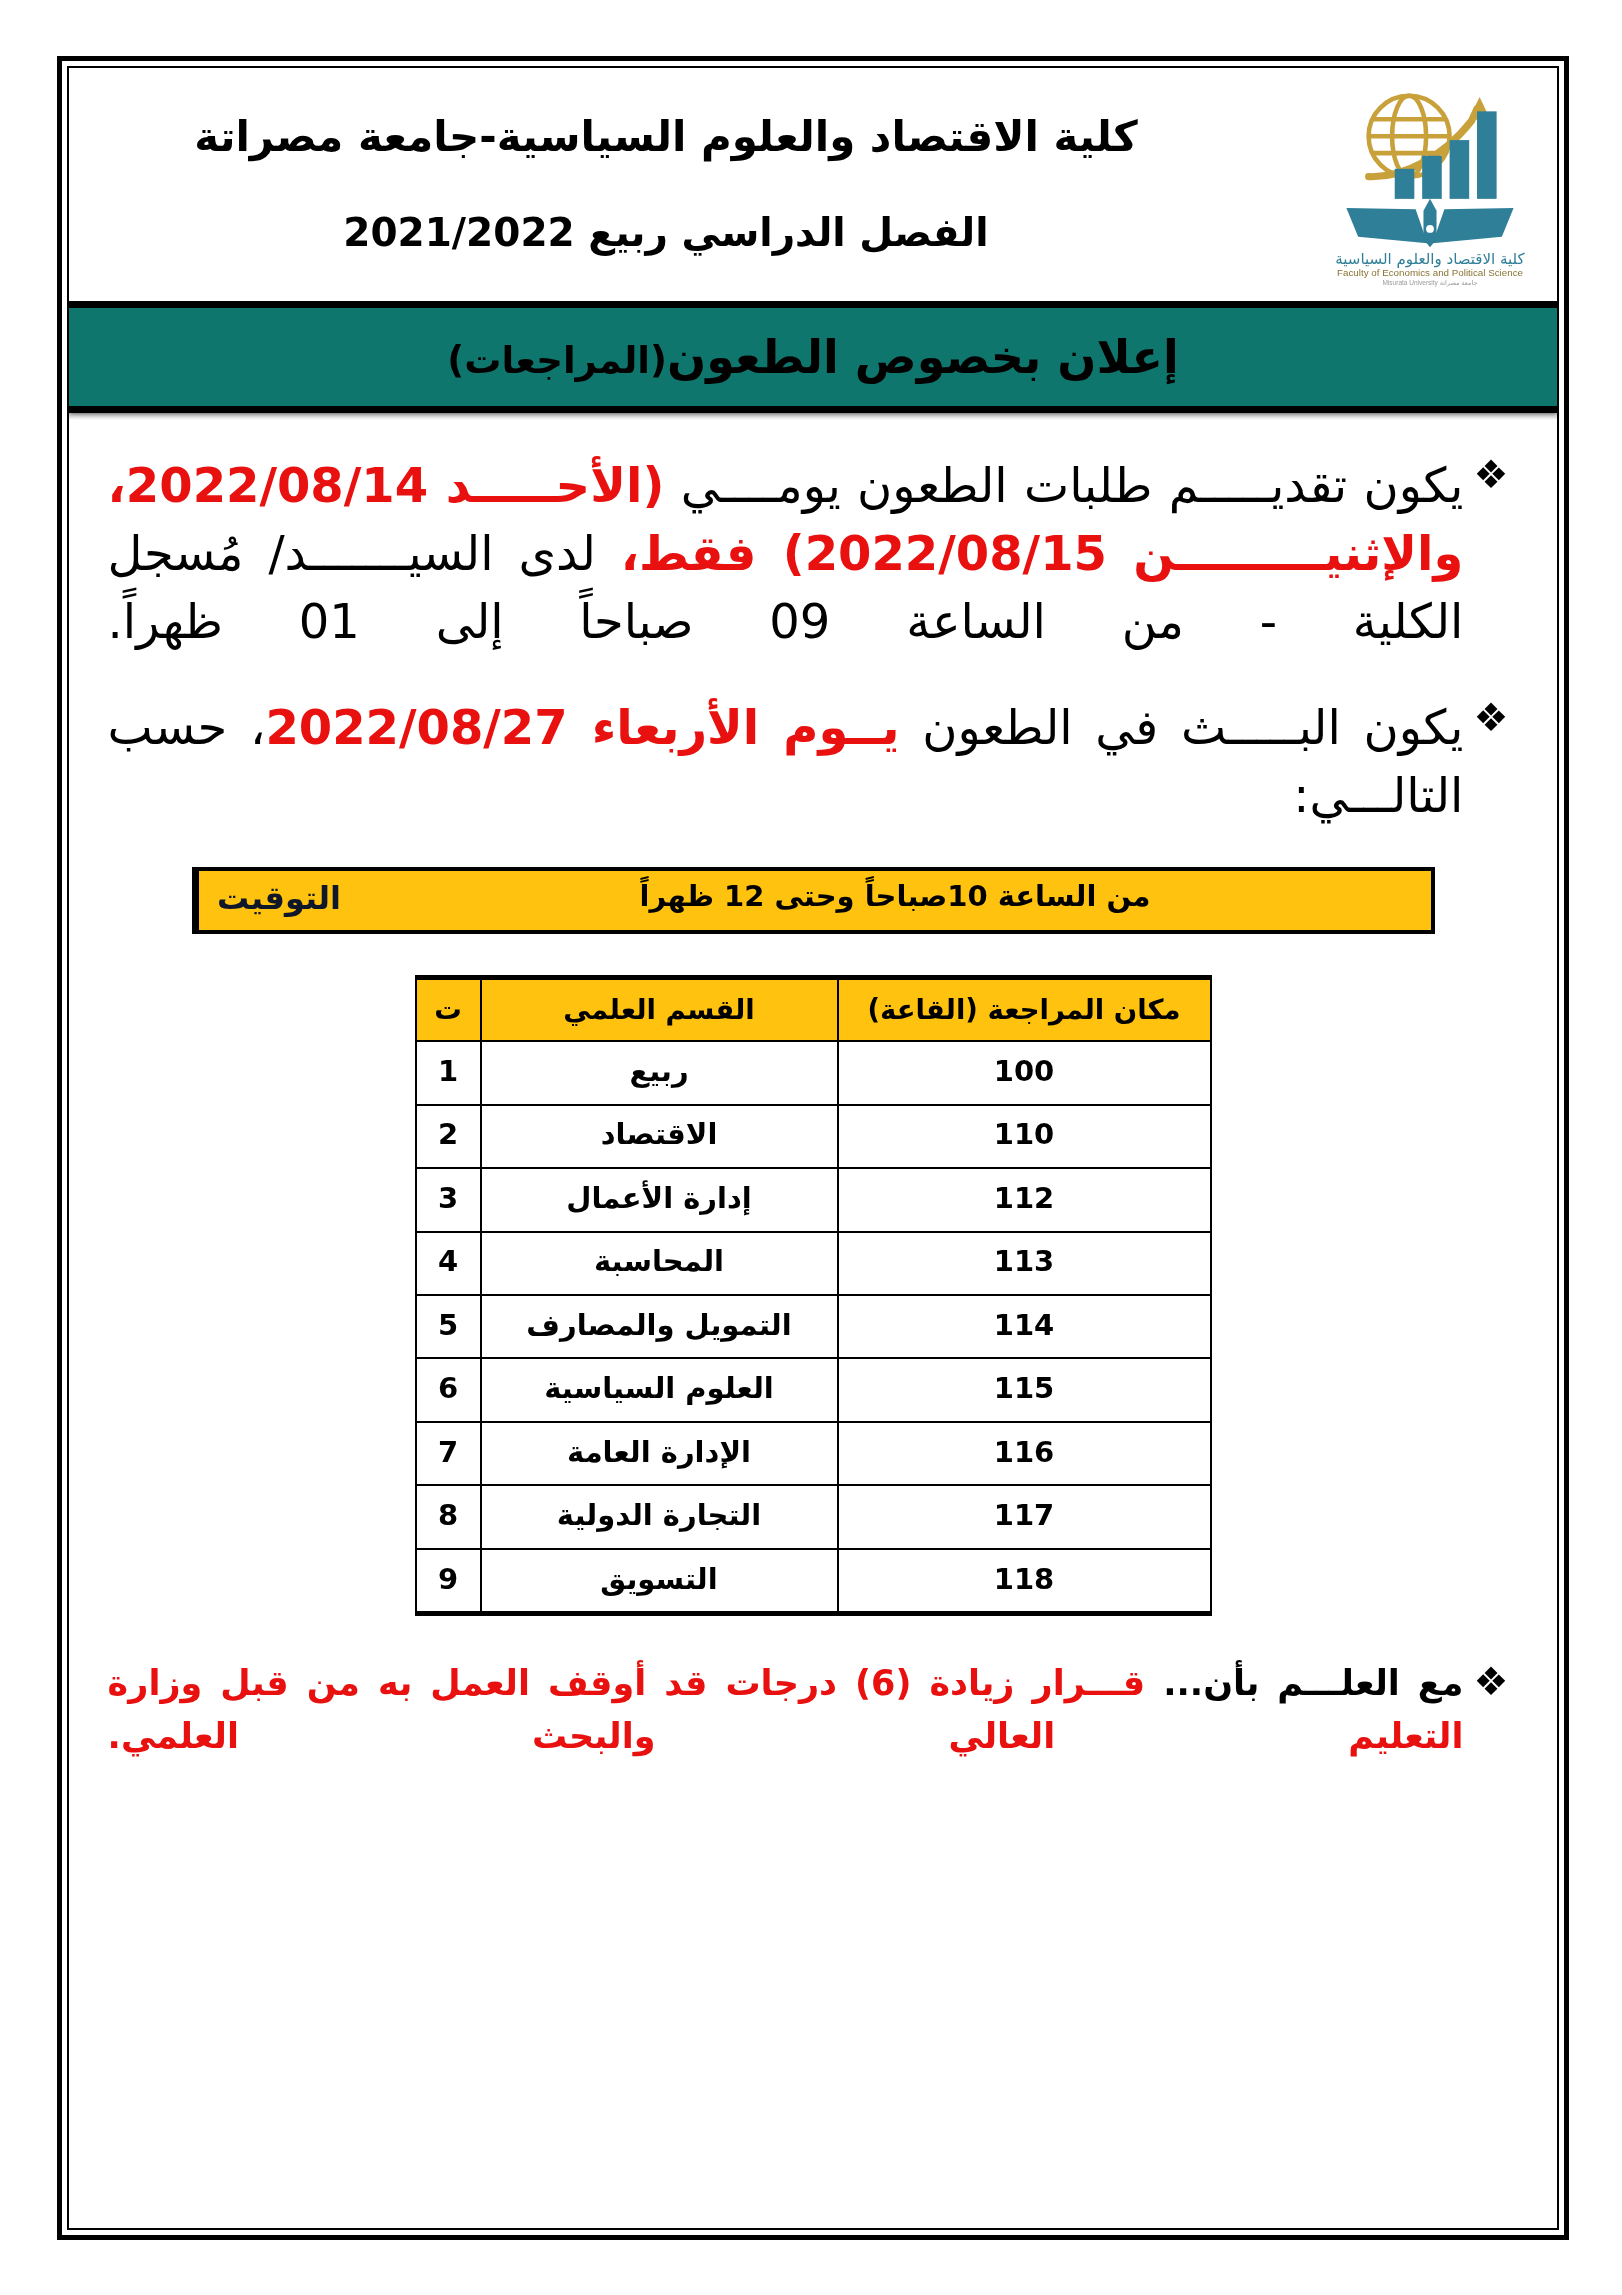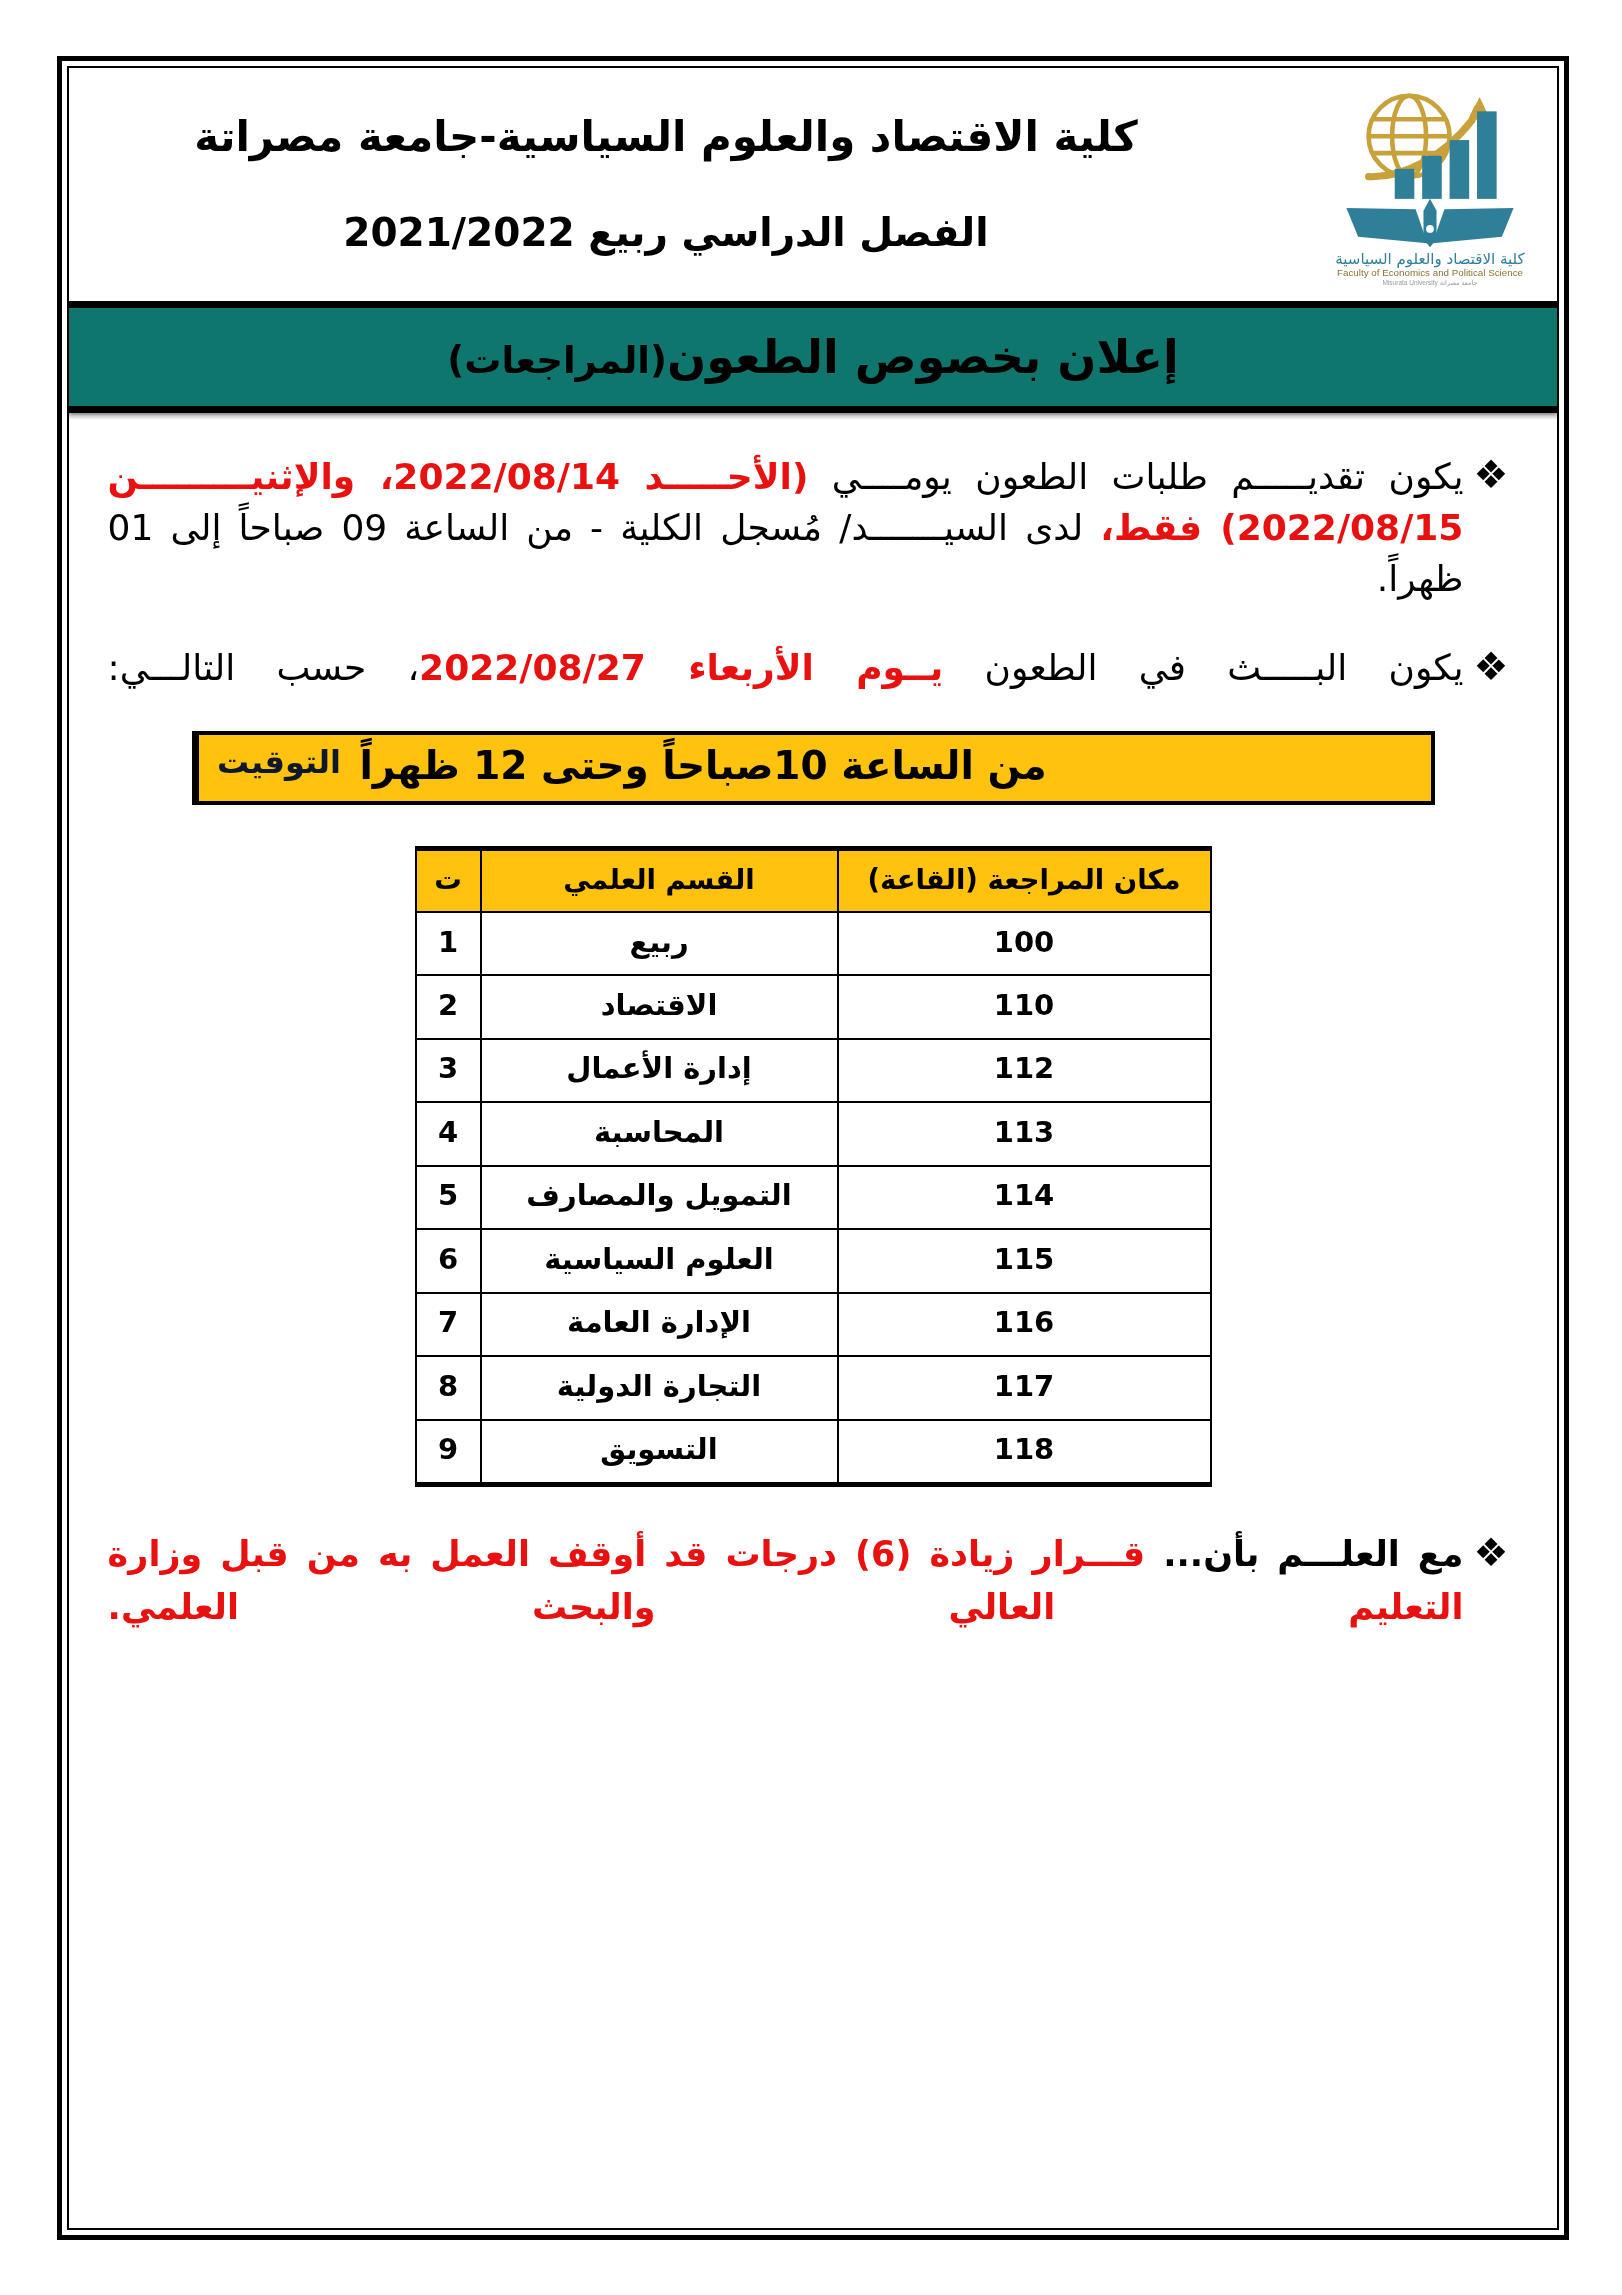--- a/index.html
+++ b/index.html
@@ -115,7 +115,7 @@
   }
   .bullet-body{
     flex:1 1 auto;
-    font-size:36px;
+    font-size:48px;
     line-height:1.42;
     color:#000;
     text-align:justify;

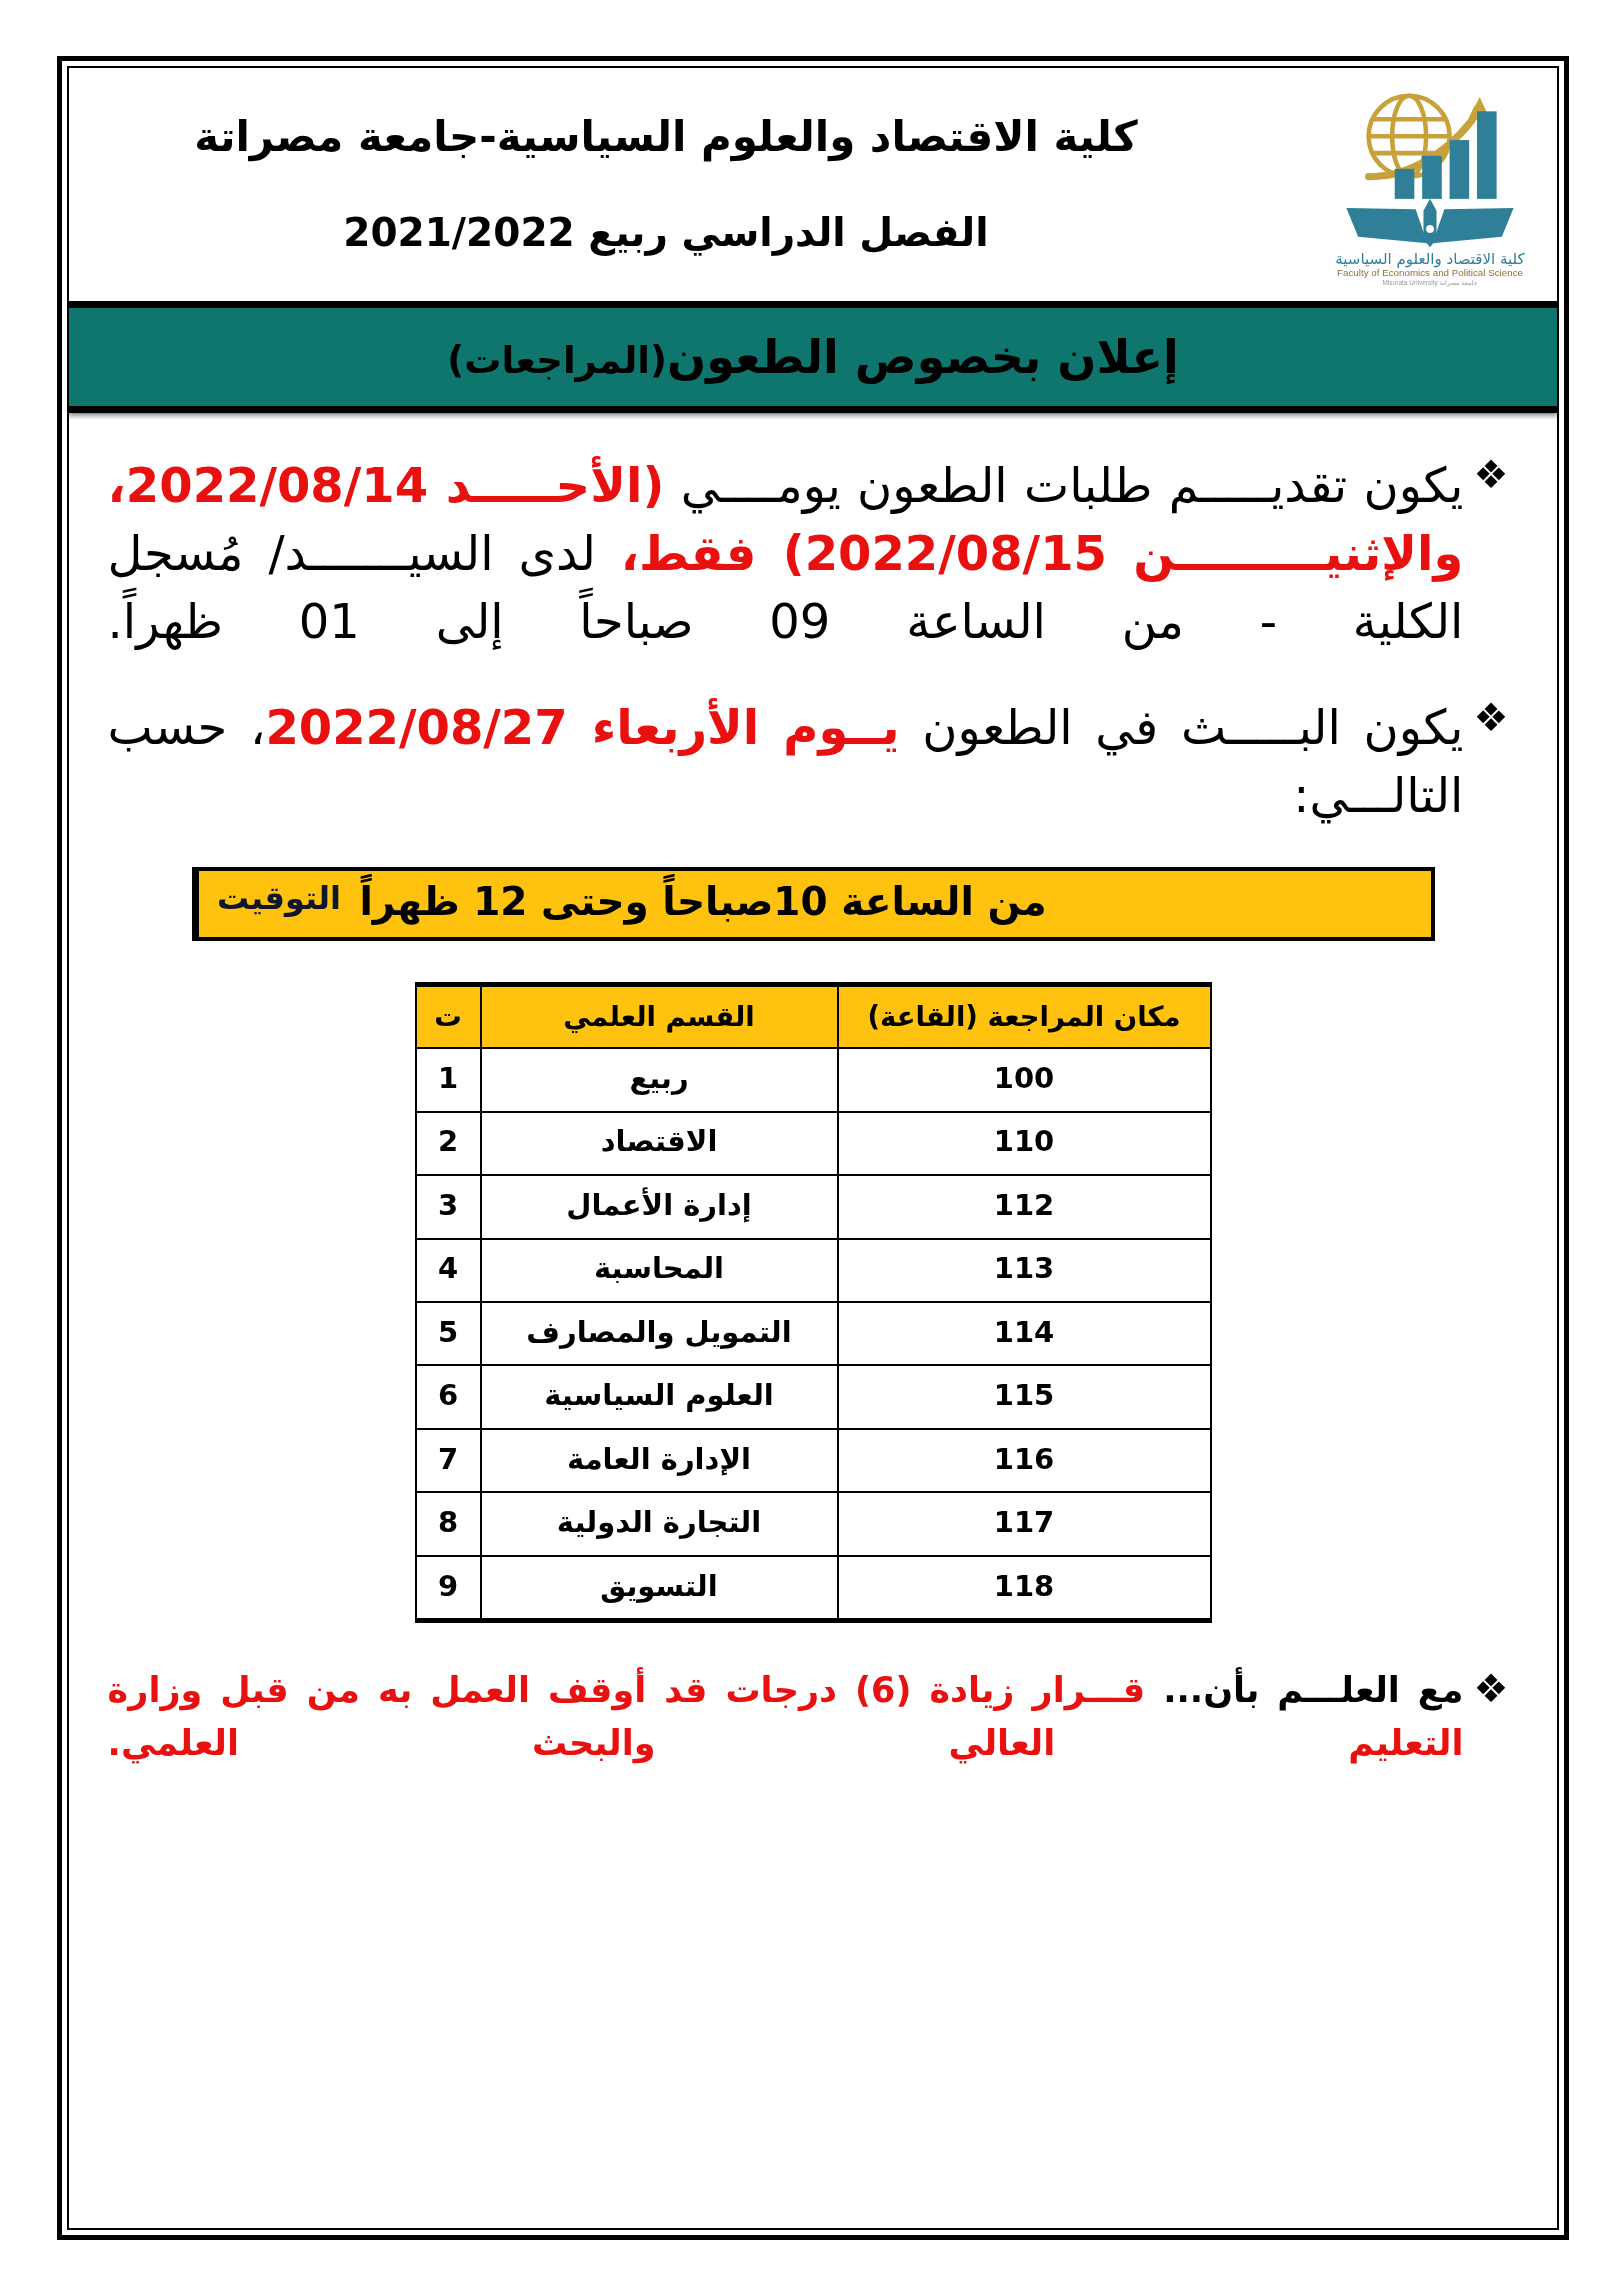--- a/index.html
+++ b/index.html
@@ -155,10 +155,10 @@
   }
   .timing-value{
     flex:1 1 auto;
-    font-size:39px;
-    font-weight:bold;
-    color:#000;
-    text-align:left;
+    font-size:29px;
+    font-weight:bold;
+    color:#000;
+    text-align:center;
     padding:7.9px 0 13px;
     box-sizing:border-box;
   }

